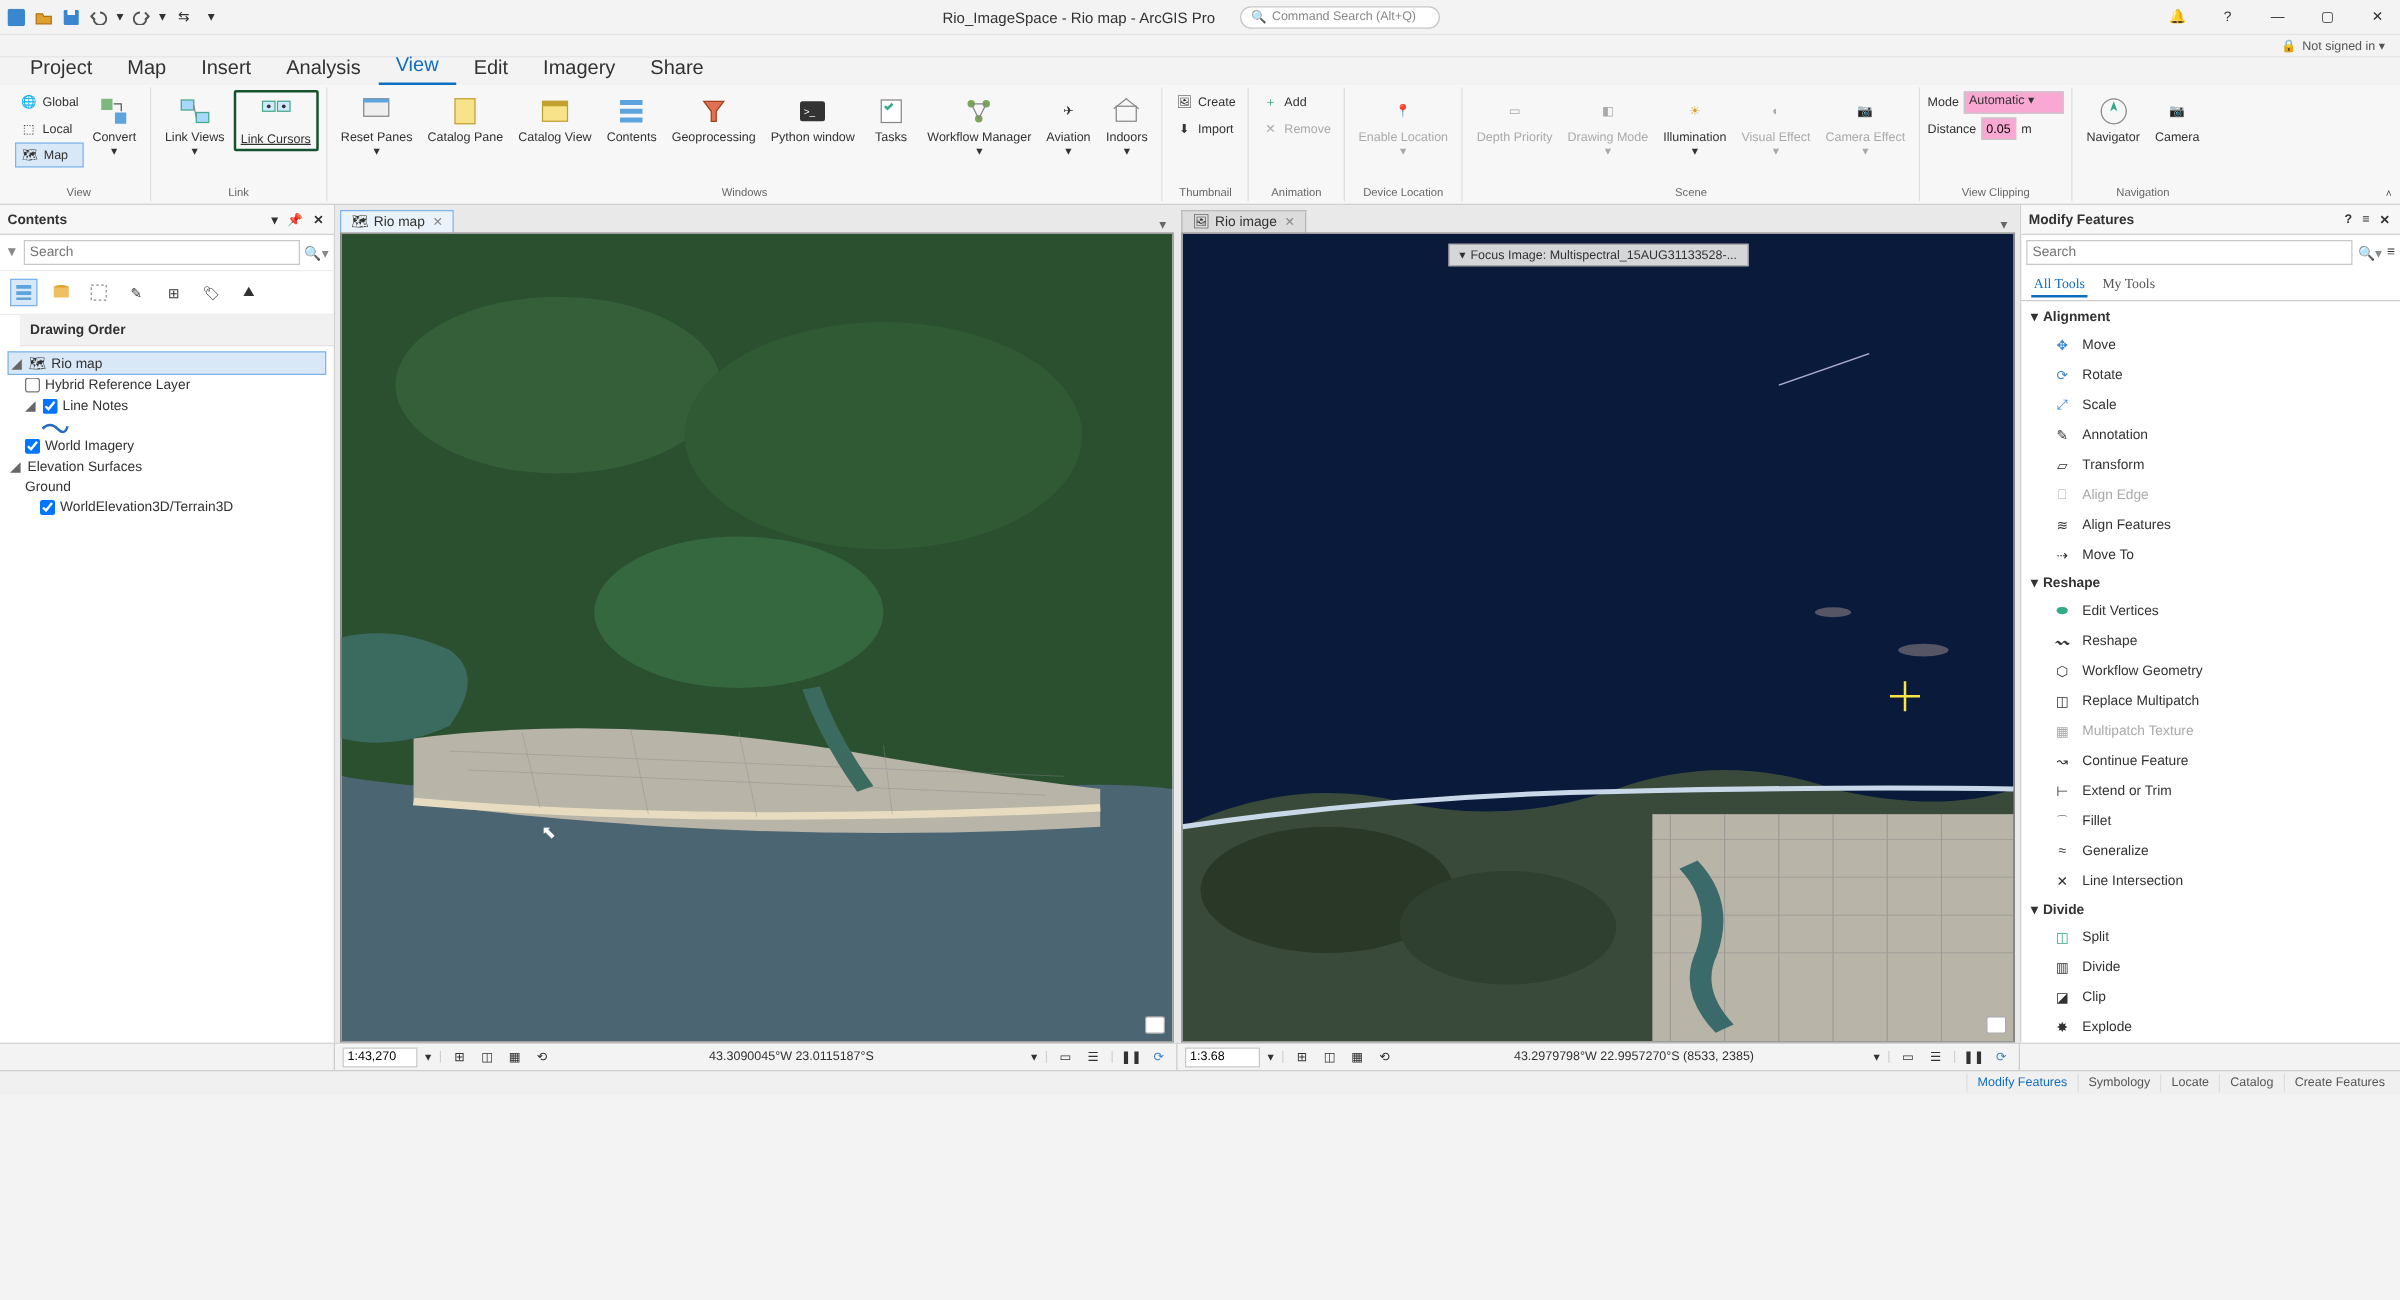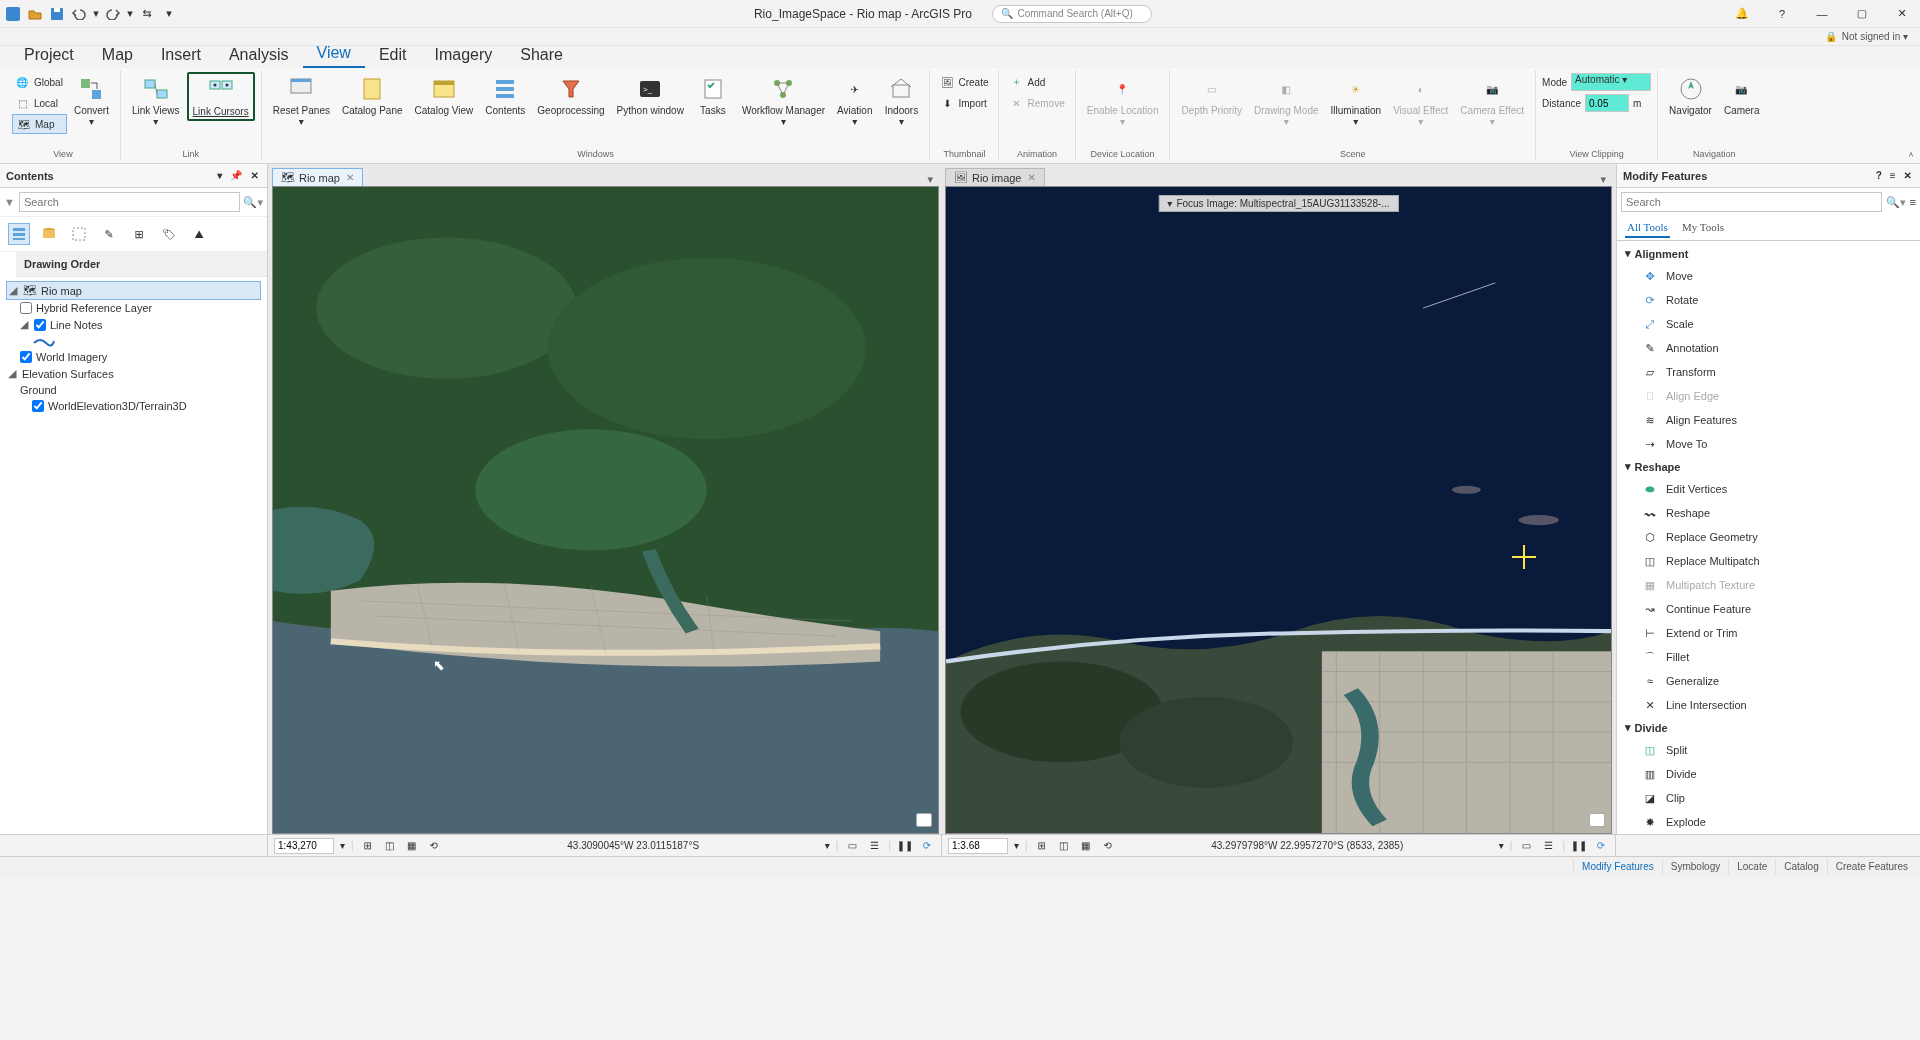--- a/index.html
+++ b/index.html
@@ -34,7 +34,7 @@
 .rbtn-small .ricon { width:14px; height:14px; display:flex; align-items:center; justify-content:center; }
 .vstack { display:flex; flex-direction:column; gap:1px; }
 .field { display:flex; align-items:center; gap:4px; font-size:10px; height:20px; }
-.field input,.field .dd { width:80px; height:18px; border:1px solid #c7c7c7; font-size:10px; padding:0 3px; background:#5eead4; }
+.field input,.field .dd { width:80px; height:18px; border:1px solid #c7c7c7; font-size:10px; padding:0 3px; background:#f9a8d4; }
 .ribbon .collapse-btn { position:absolute; right:4px; bottom:0; font-size:10px; cursor:pointer; }
 
 

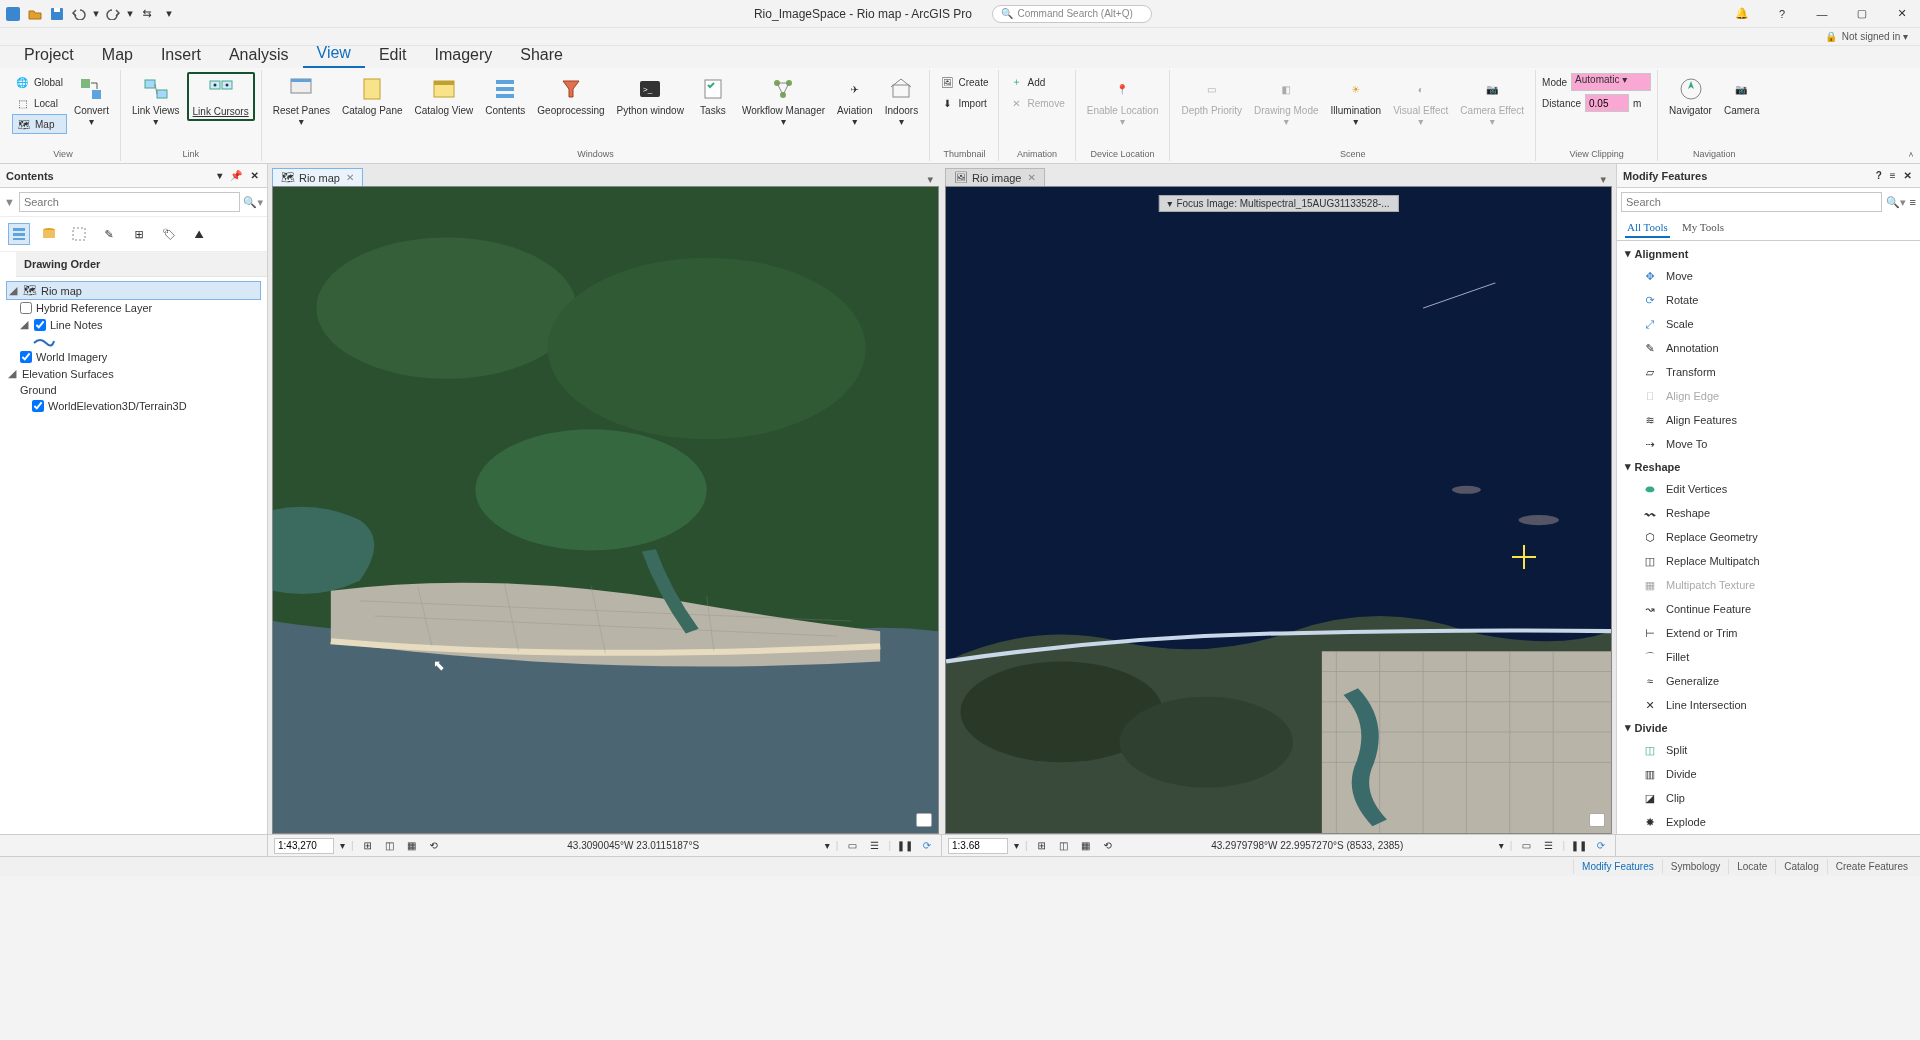--- a/index.html
+++ b/index.html
@@ -412,7 +412,7 @@
         </div>
         <div class="field">
           <span>Distance</span>
-          <input style="width: 44px;" value="0.05">
+          <input style="width: 28px;" value="0.05">
           <span>m</span>
         </div>
       </div>

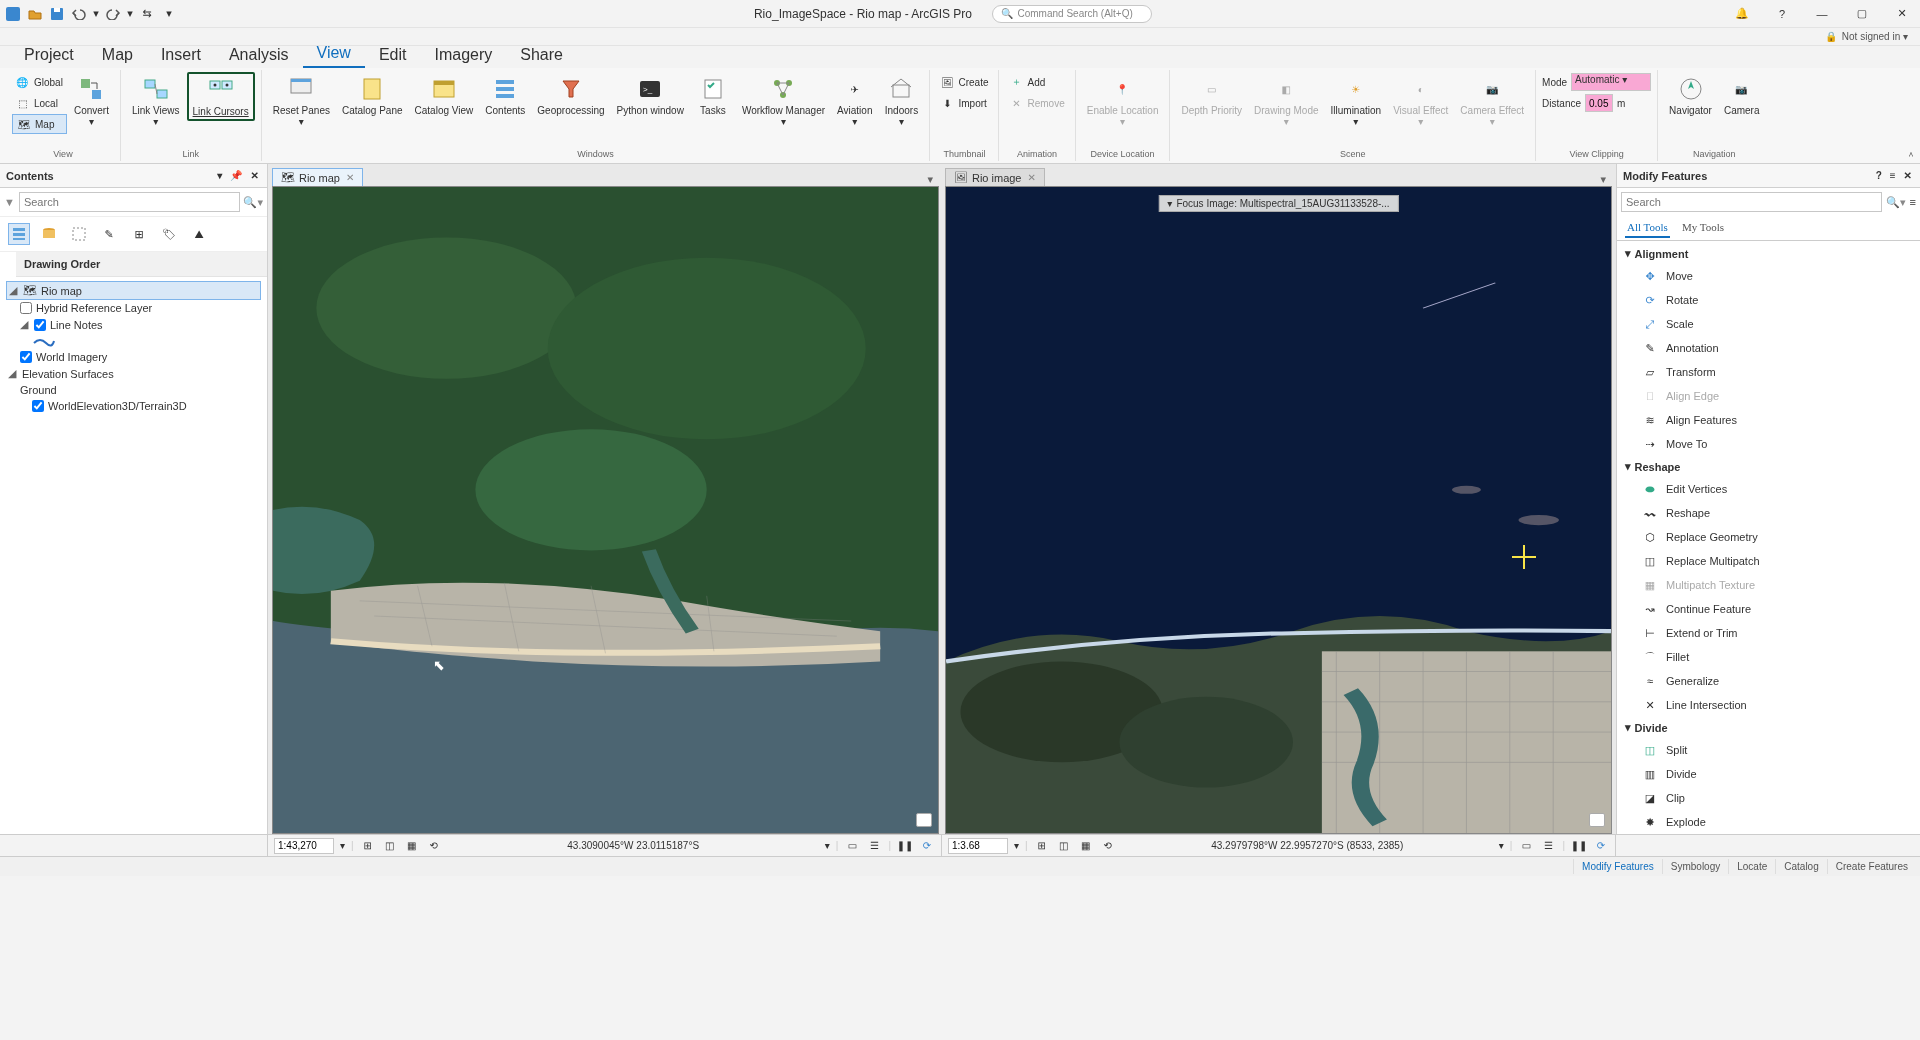--- a/index.html
+++ b/index.html
@@ -687,7 +687,7 @@
         </div>
       <div class="tool">
           <span class="ticon">⬡</span>
-          <span>Replace Geometry</span>
+          <span>Workflow Geometry</span>
         </div>
       <div class="tool">
           <span class="ticon">◫</span>

